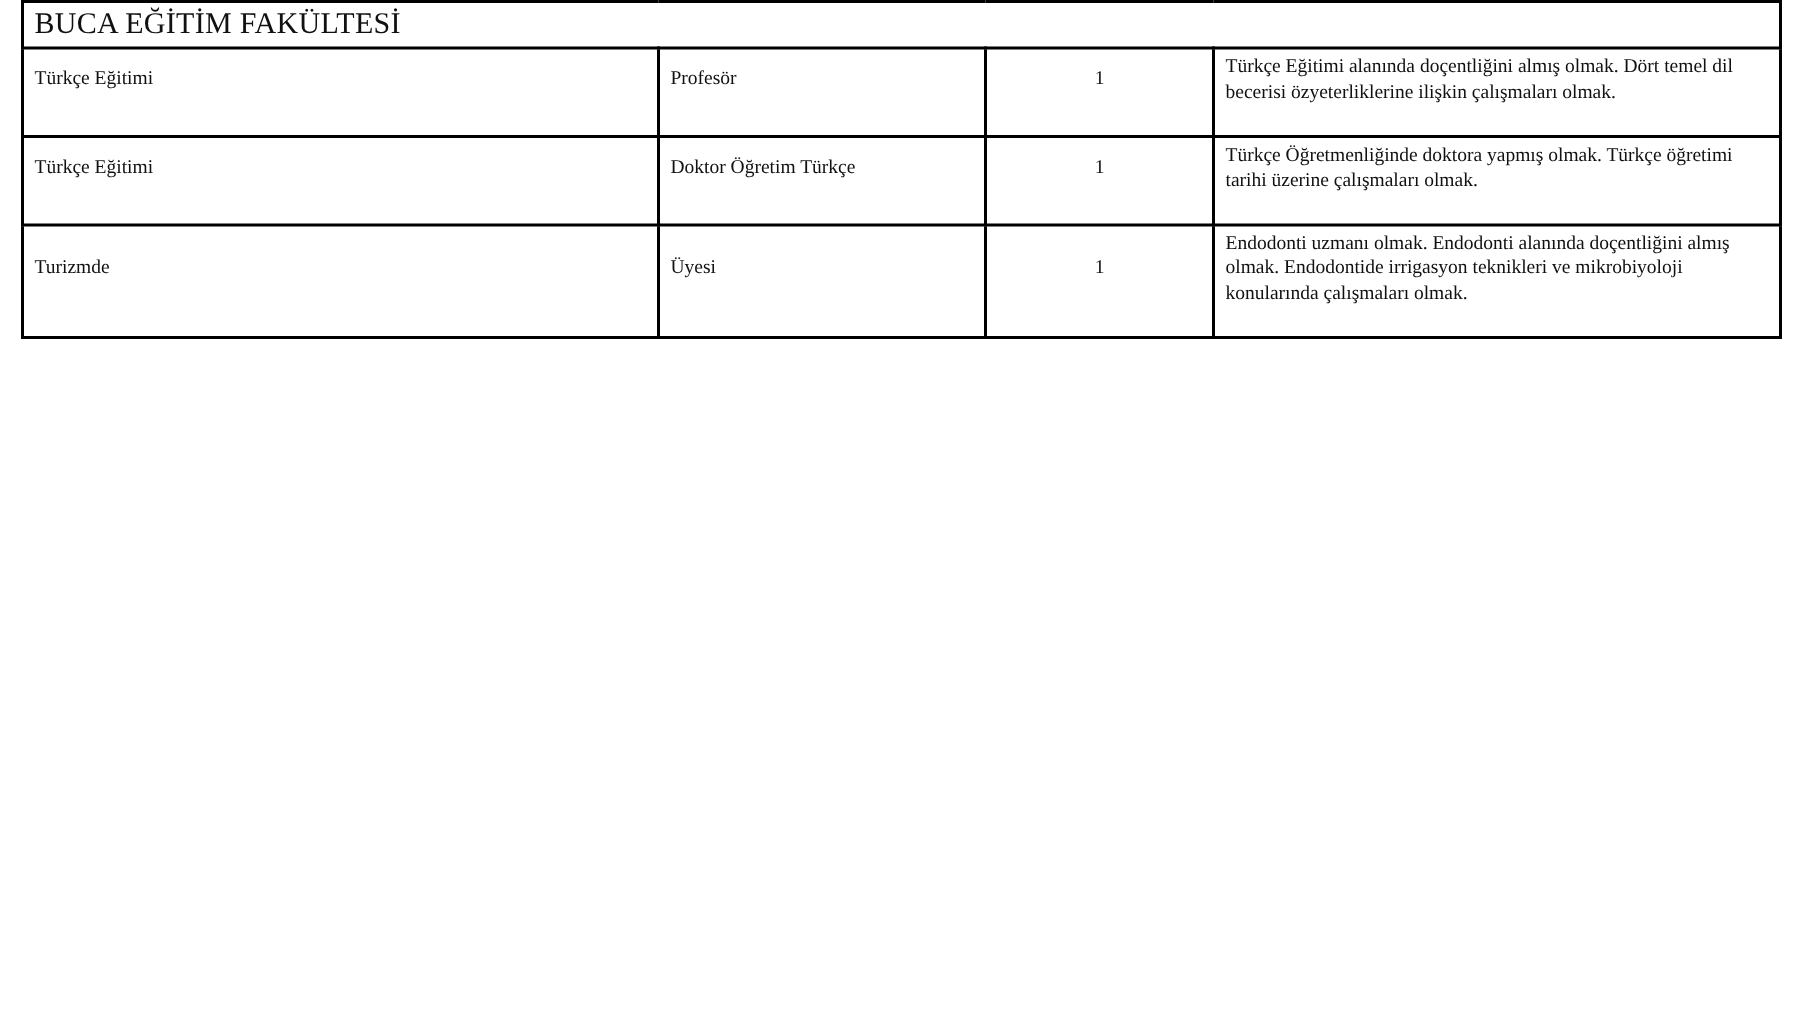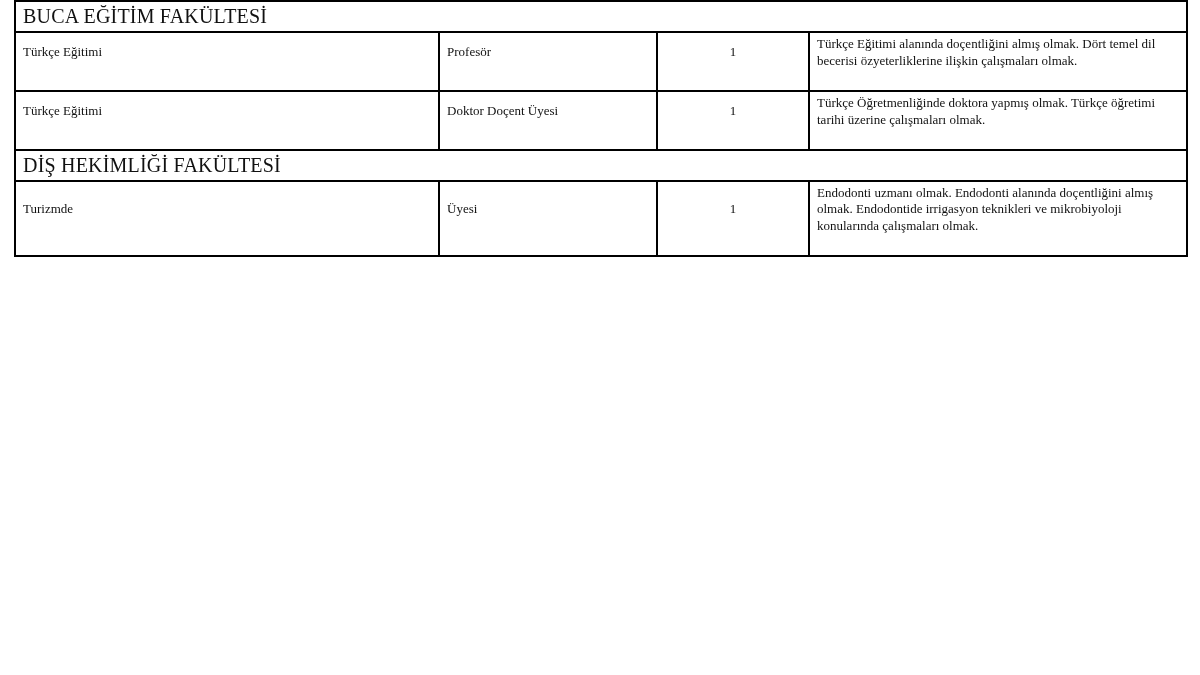--- a/index.html
+++ b/index.html
@@ -97,7 +97,7 @@
 
       <tr>
         <td class="dept">Türkçe Eğitimi</td>
-        <td class="title">Doktor Doçent Üyesi</td>
+        <td class="title">Doktor Öğretim Türkçe</td>
         <td class="count">1</td>
         <td class="req">Türkçe Öğretmenliğinde doktora yapmış olmak. Türkçe öğretimi tarihi üzerine çalışmaları olmak.</td>
       </tr>

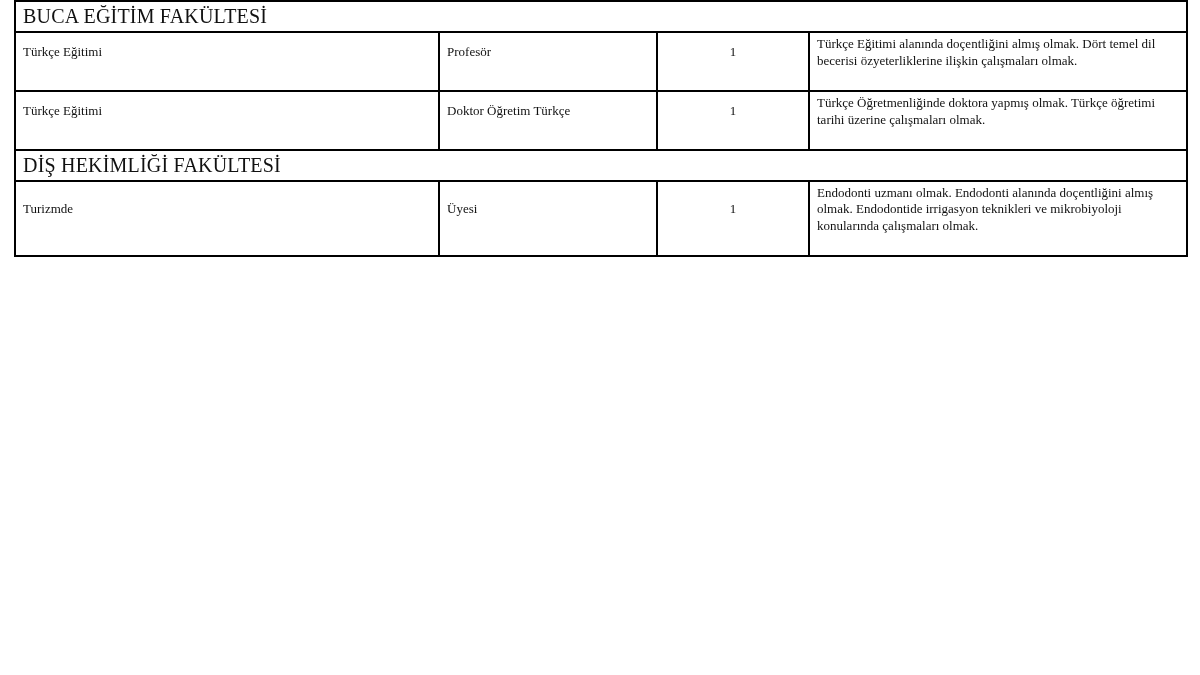--- a/index.html
+++ b/index.html
@@ -102,9 +102,6 @@
         <td class="req">Türkçe Öğretmenliğinde doktora yapmış olmak. Türkçe öğretimi tarihi üzerine çalışmaları olmak.</td>
       </tr>
 
-      <tr class="section">
-        <td colspan="4">DİŞ HEKİMLİĞİ FAKÜLTESİ</td>
-      </tr>
 
       <tr>
         <td class="dept">Turizmde</td>

